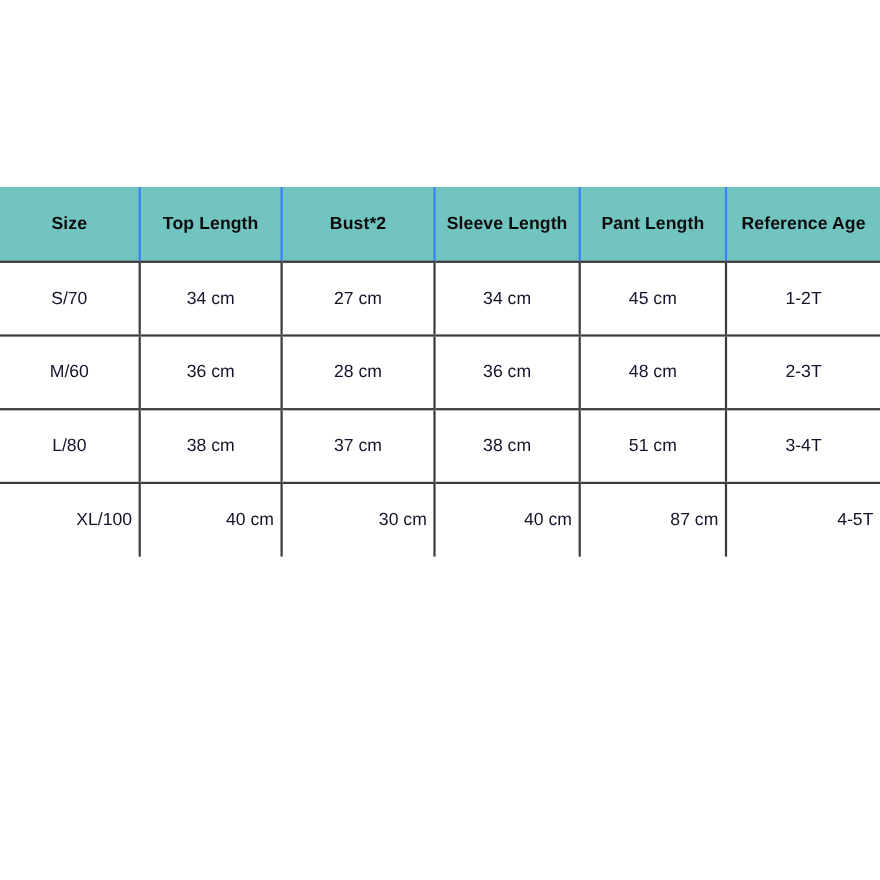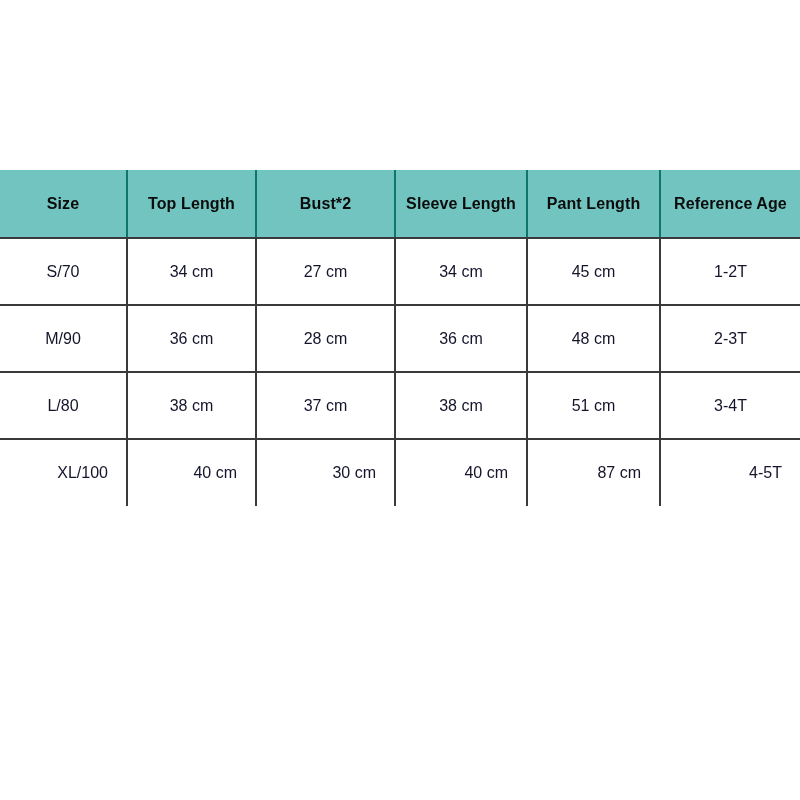--- a/index.html
+++ b/index.html
@@ -52,7 +52,7 @@
     font-weight: bold;
     text-align: center;
     vertical-align: middle;
-    border-left: 2px solid #0f766e;
+    border-left: 2px solid #3b82f6;
     border-bottom: 2px solid #3a3a3a;
     border-top: none;
     border-right: none;

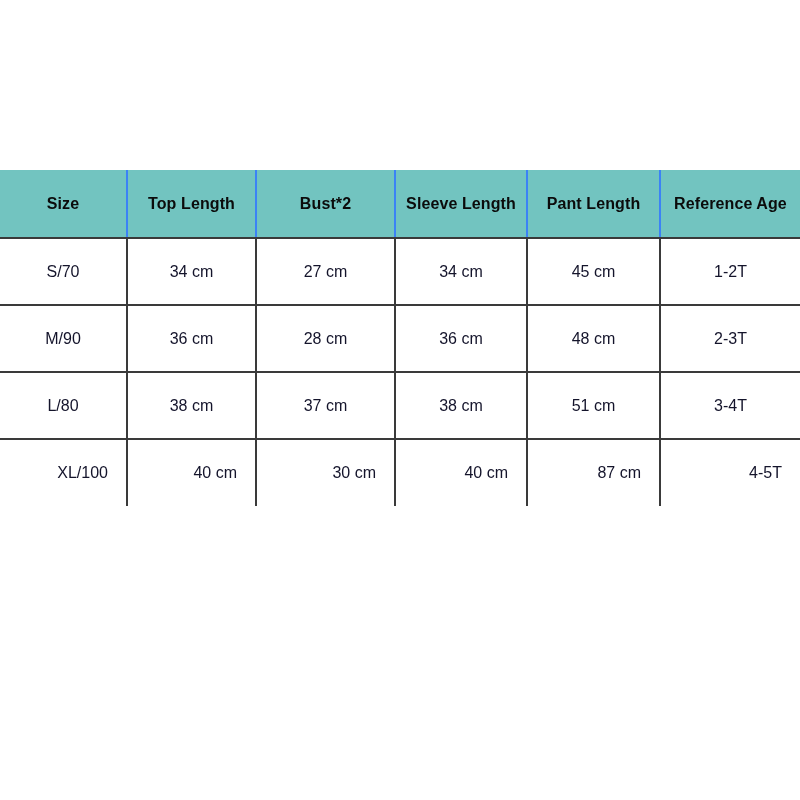--- a/index.html
+++ b/index.html
@@ -77,7 +77,7 @@
     border-bottom: 2px solid #3a3a3a;
     border-top: none;
     border-right: none;
-    padding: 0 18px;
+    padding: 0 6px;
     box-sizing: border-box;
   }
   .chart-table tbody td:first-child {

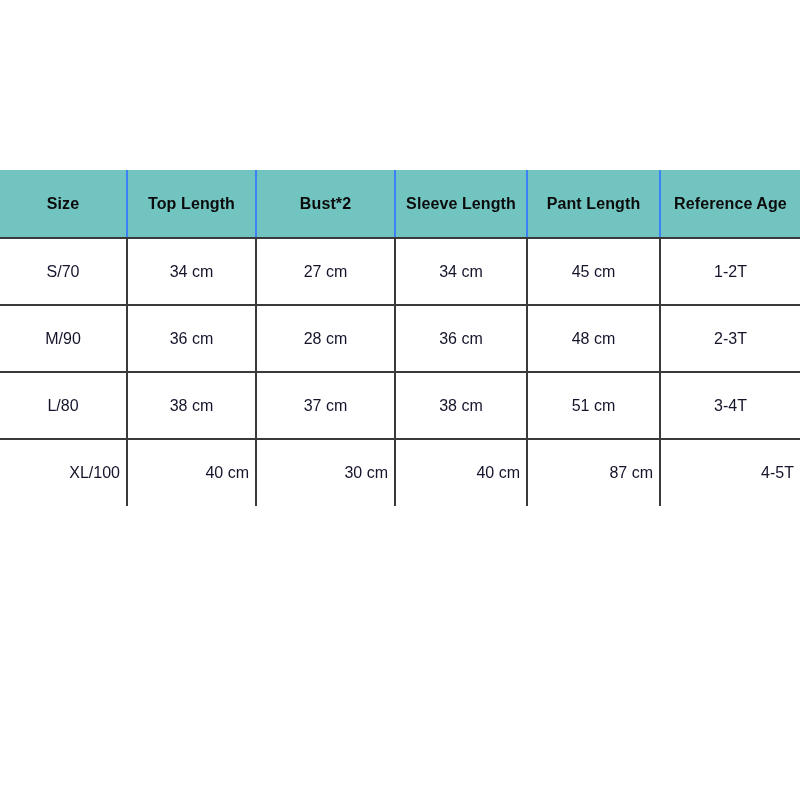--- a/index.html
+++ b/index.html
@@ -135,7 +135,7 @@
         <td>1-2T</td>
       </tr>
       <tr>
-        <td>M/90</td>
+        <td>M/60</td>
         <td>36 cm</td>
         <td>28 cm</td>
         <td>36 cm</td>

